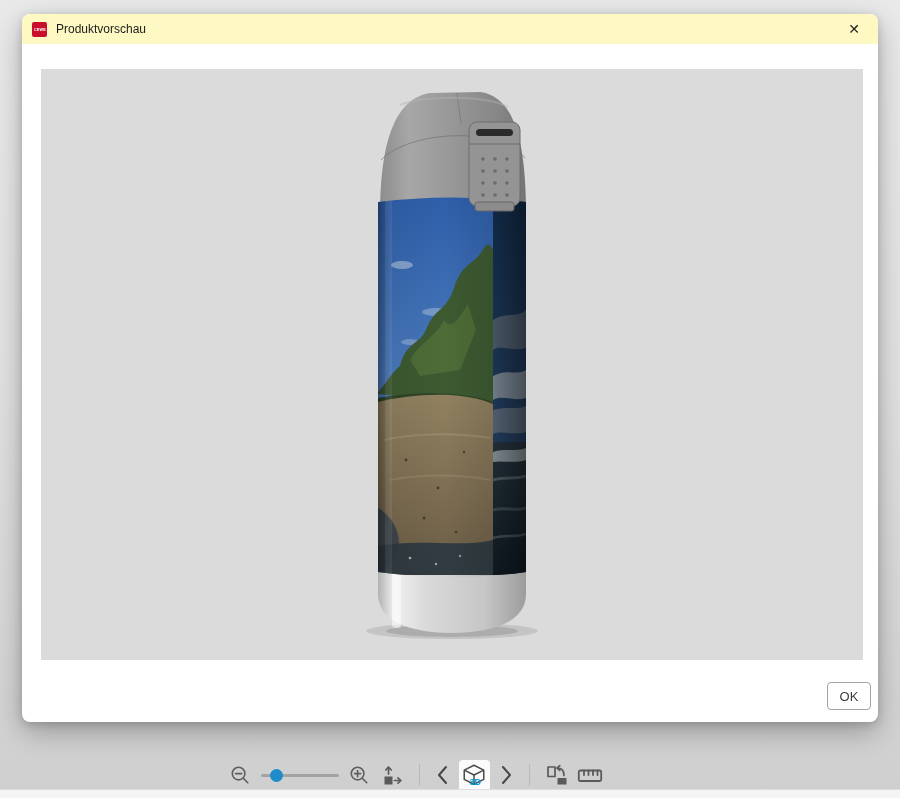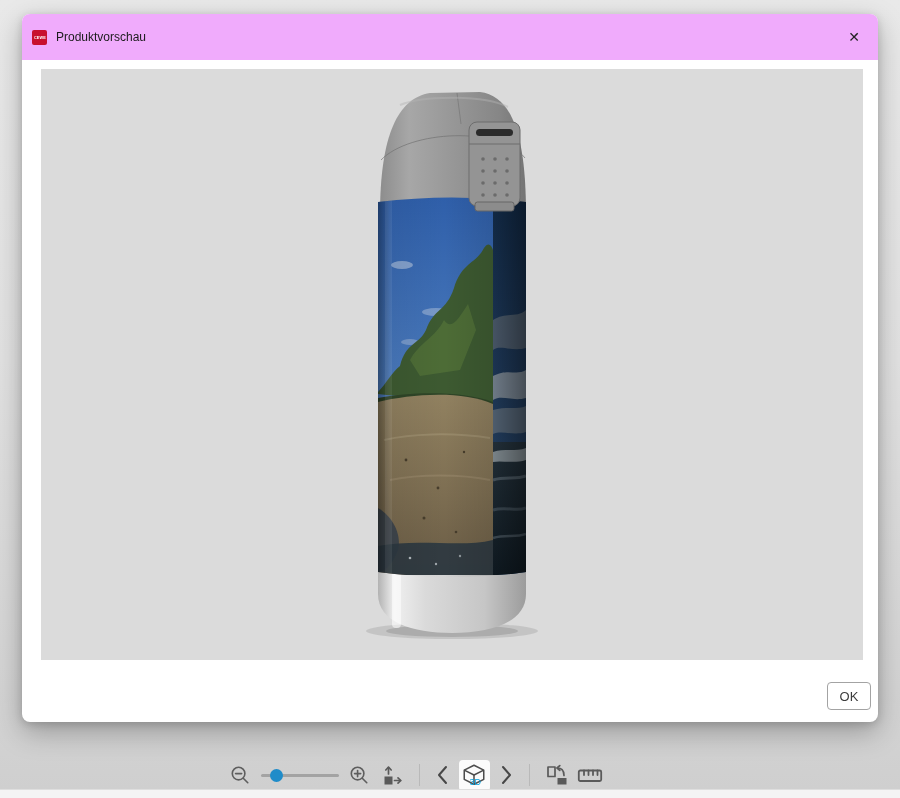--- a/index.html
+++ b/index.html
@@ -15,8 +15,8 @@
     box-shadow:0 10px 28px rgba(0,0,0,.28),0 2px 8px rgba(0,0,0,.15);
   }
   .titlebar{
-    height:30px;background:#f0abfc;border-radius:8px 8px 0 0;
-    display:flex;align-items:center;padding:8px 10px;gap:9px;
+    height:30px;background:#fef9c3;border-radius:8px 8px 0 0;
+    display:flex;align-items:center;padding:0 10px;gap:9px;
   }
   .logo{
     width:15px;height:15px;background:#c8102e;border-radius:2px;

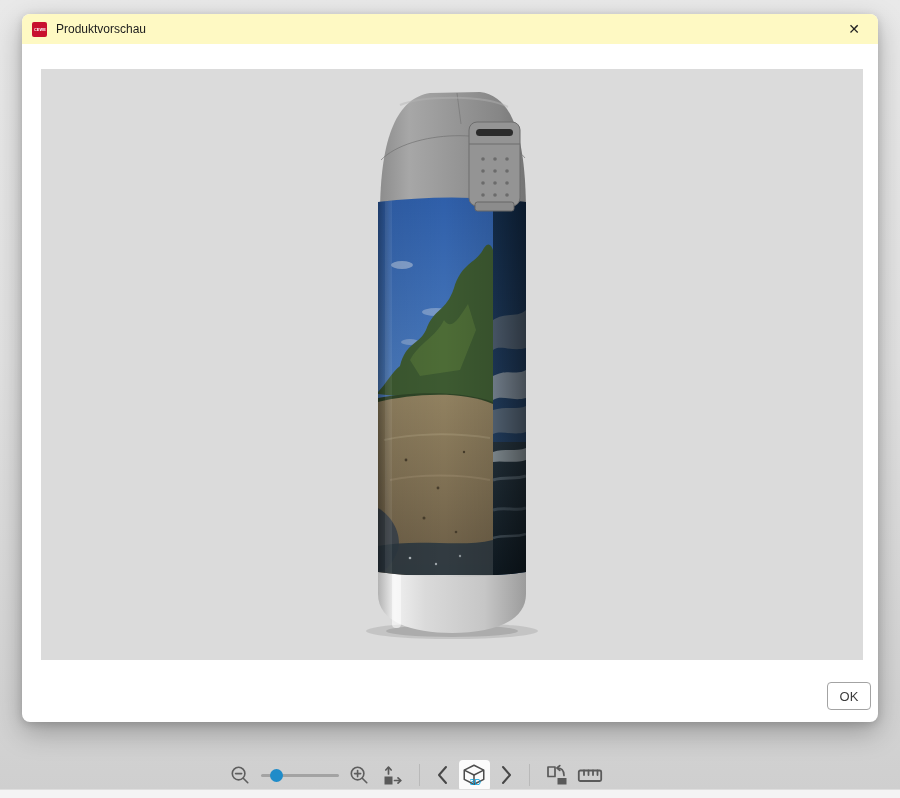--- a/index.html
+++ b/index.html
@@ -58,7 +58,7 @@
   }
   .btn-3d .lbl{
     position:absolute;bottom:4px;left:11px;
-    font-size:9px;font-weight:normal;color:#00a0e0;letter-spacing:0;
+    font-size:9px;font-weight:bold;color:#00a0e0;letter-spacing:0;
   }
   .bottom-strip{
     position:absolute;left:0;bottom:0;width:900px;height:8px;

